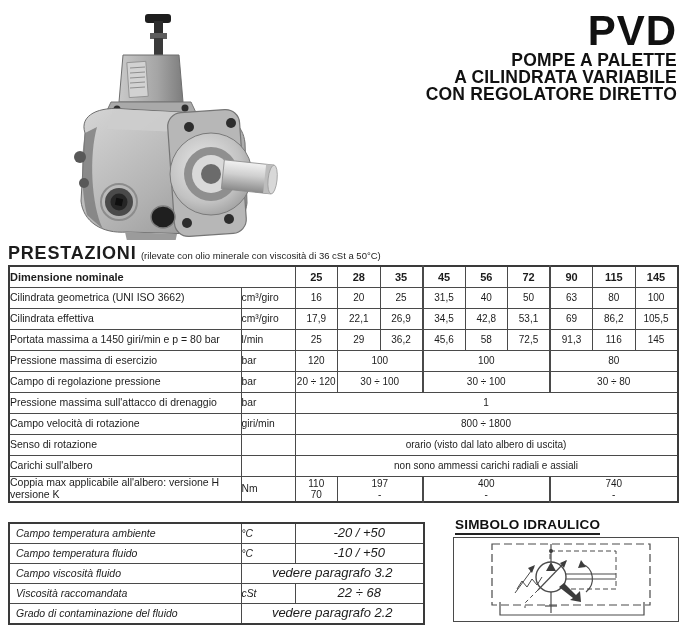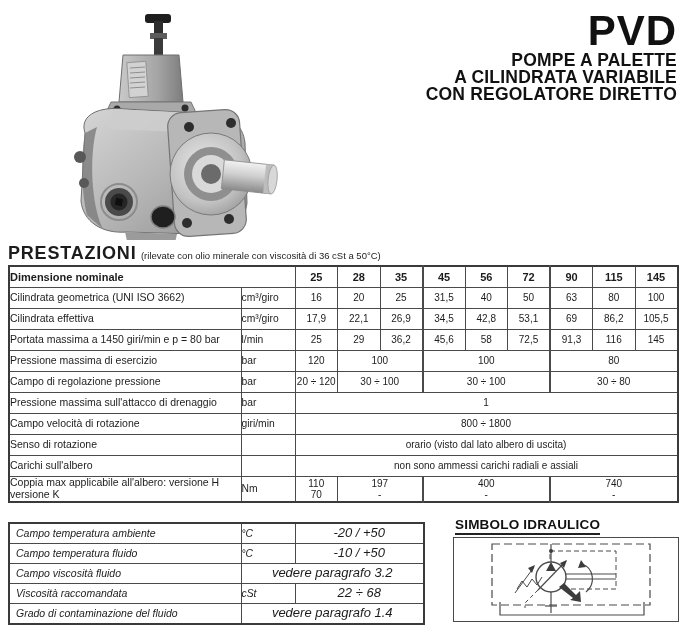--- a/index.html
+++ b/index.html
@@ -302,7 +302,7 @@
       </tr>
       <tr>
         <td class="lbl">Grado di contaminazione del fluido</td>
-        <td class="cmerged" colspan="2">vedere paragrafo 1.4</td>
+        <td class="cmerged" colspan="2">vedere paragrafo 2.2</td>
       </tr>
     </tbody>
 </table>

